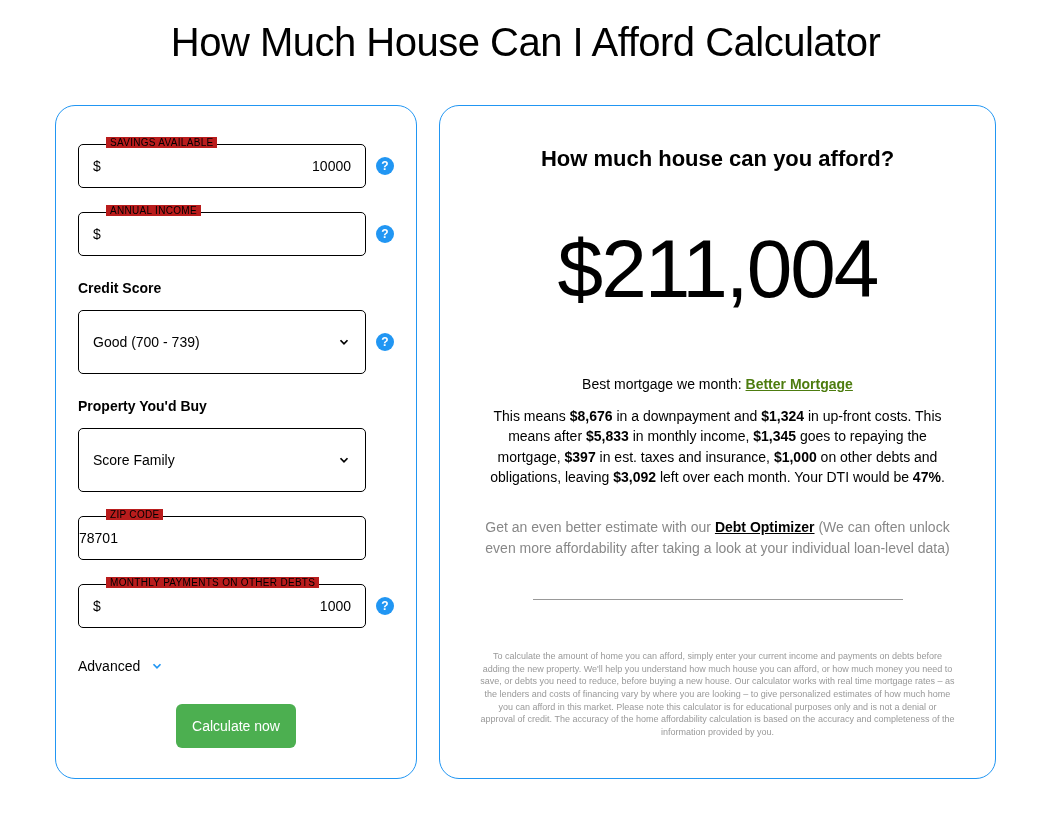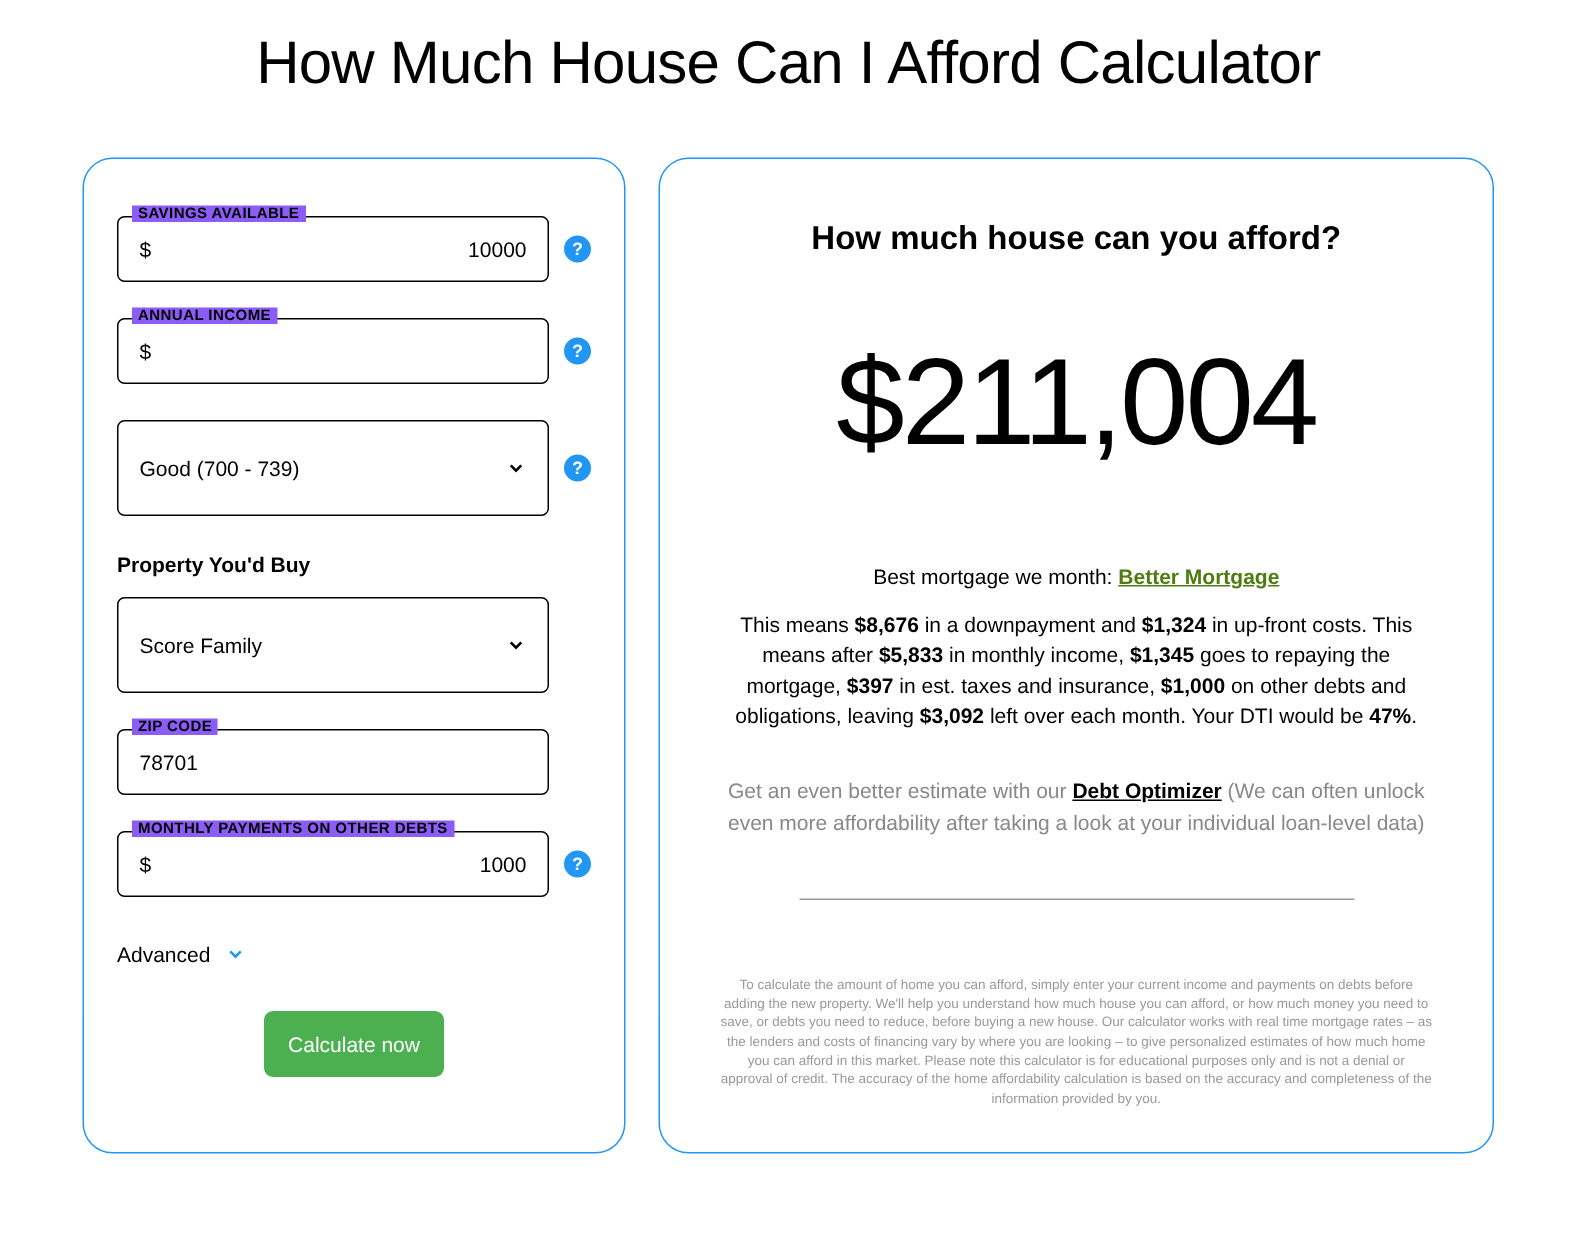--- a/index.html
+++ b/index.html
@@ -54,11 +54,11 @@
     .floating-label {
       position: absolute;
       top: -7px;
-      left: 10px;
-      background: #8b5cf6;
+      left: 28px;
+      background: #b91c1c;
       padding: 0 4px;
       font-size: 10px;
-      font-weight: 700;
+      font-weight: 400;
       letter-spacing: 0.3px;
     }
     .currency-input {

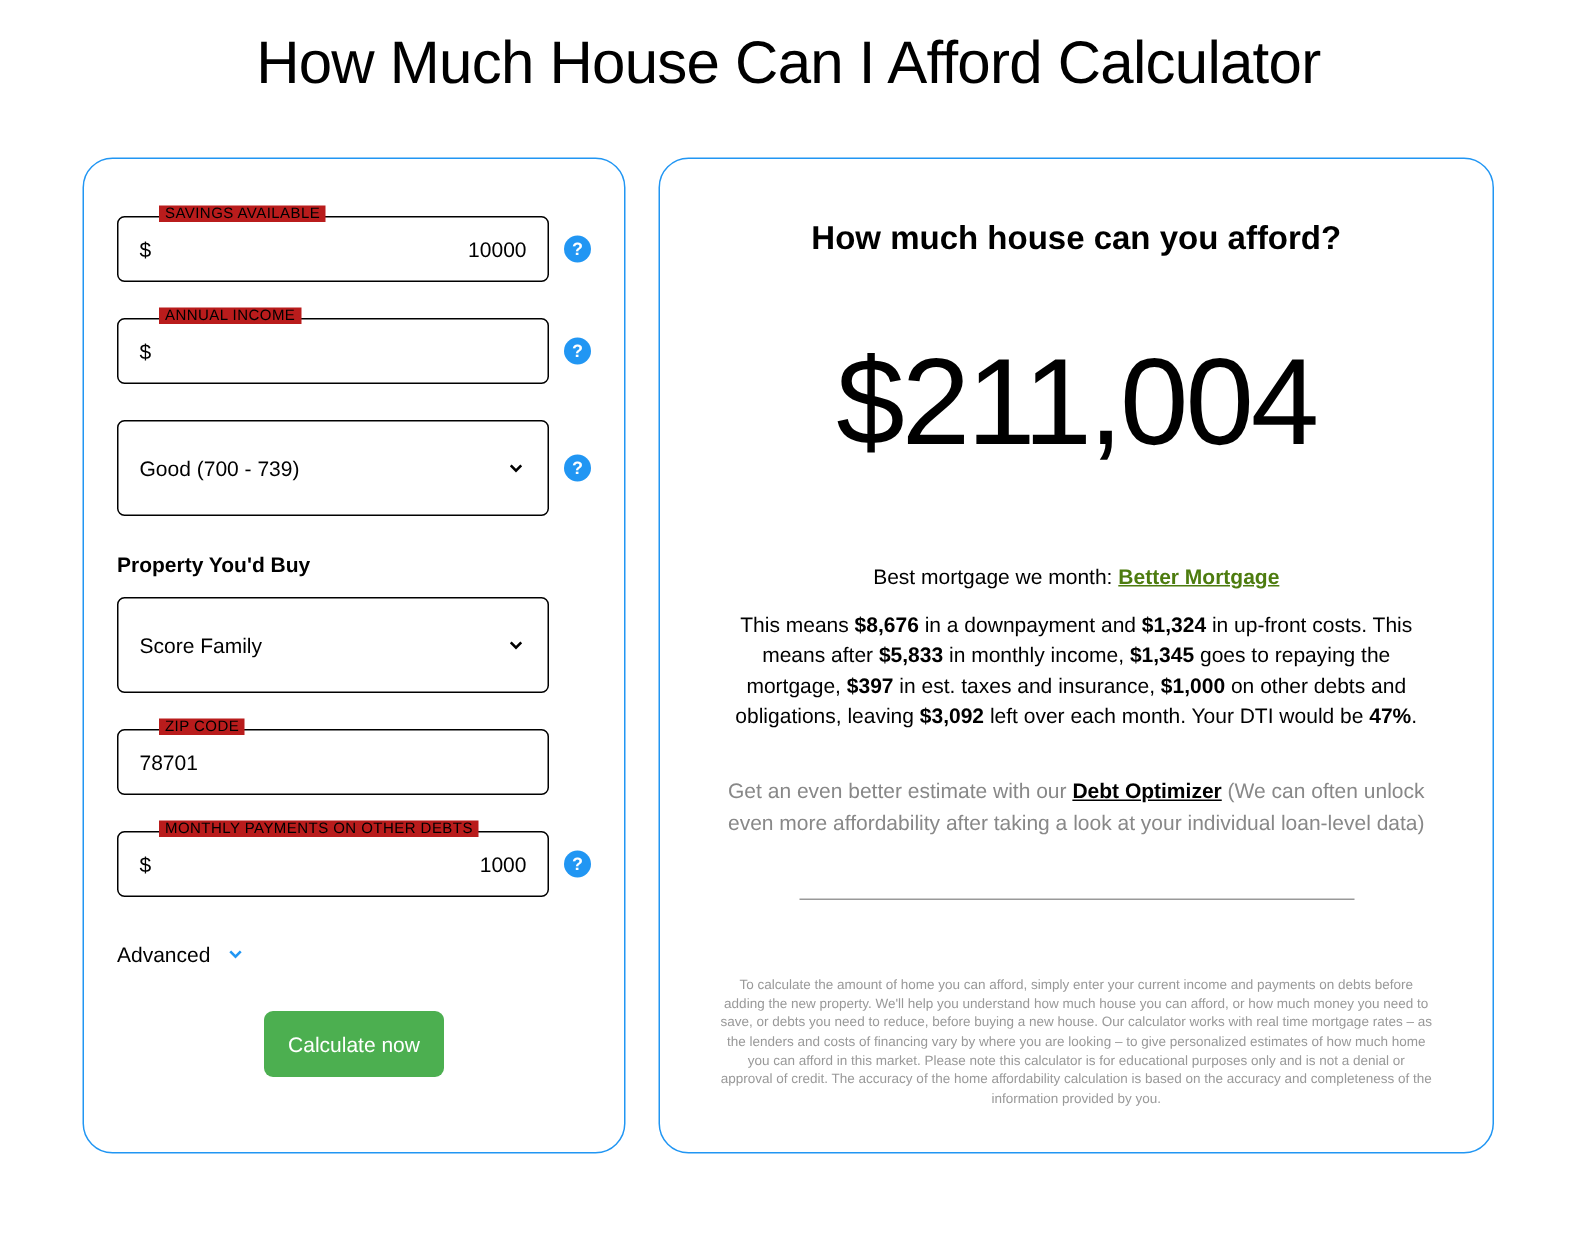--- a/index.html
+++ b/index.html
@@ -252,6 +252,7 @@
     </div>
 
     <div class="form-group">
+      <div class="section-label">Credit Score</div>
       <div class="form-row">
         <div class="field-wrap">
           <div class="select-wrap">

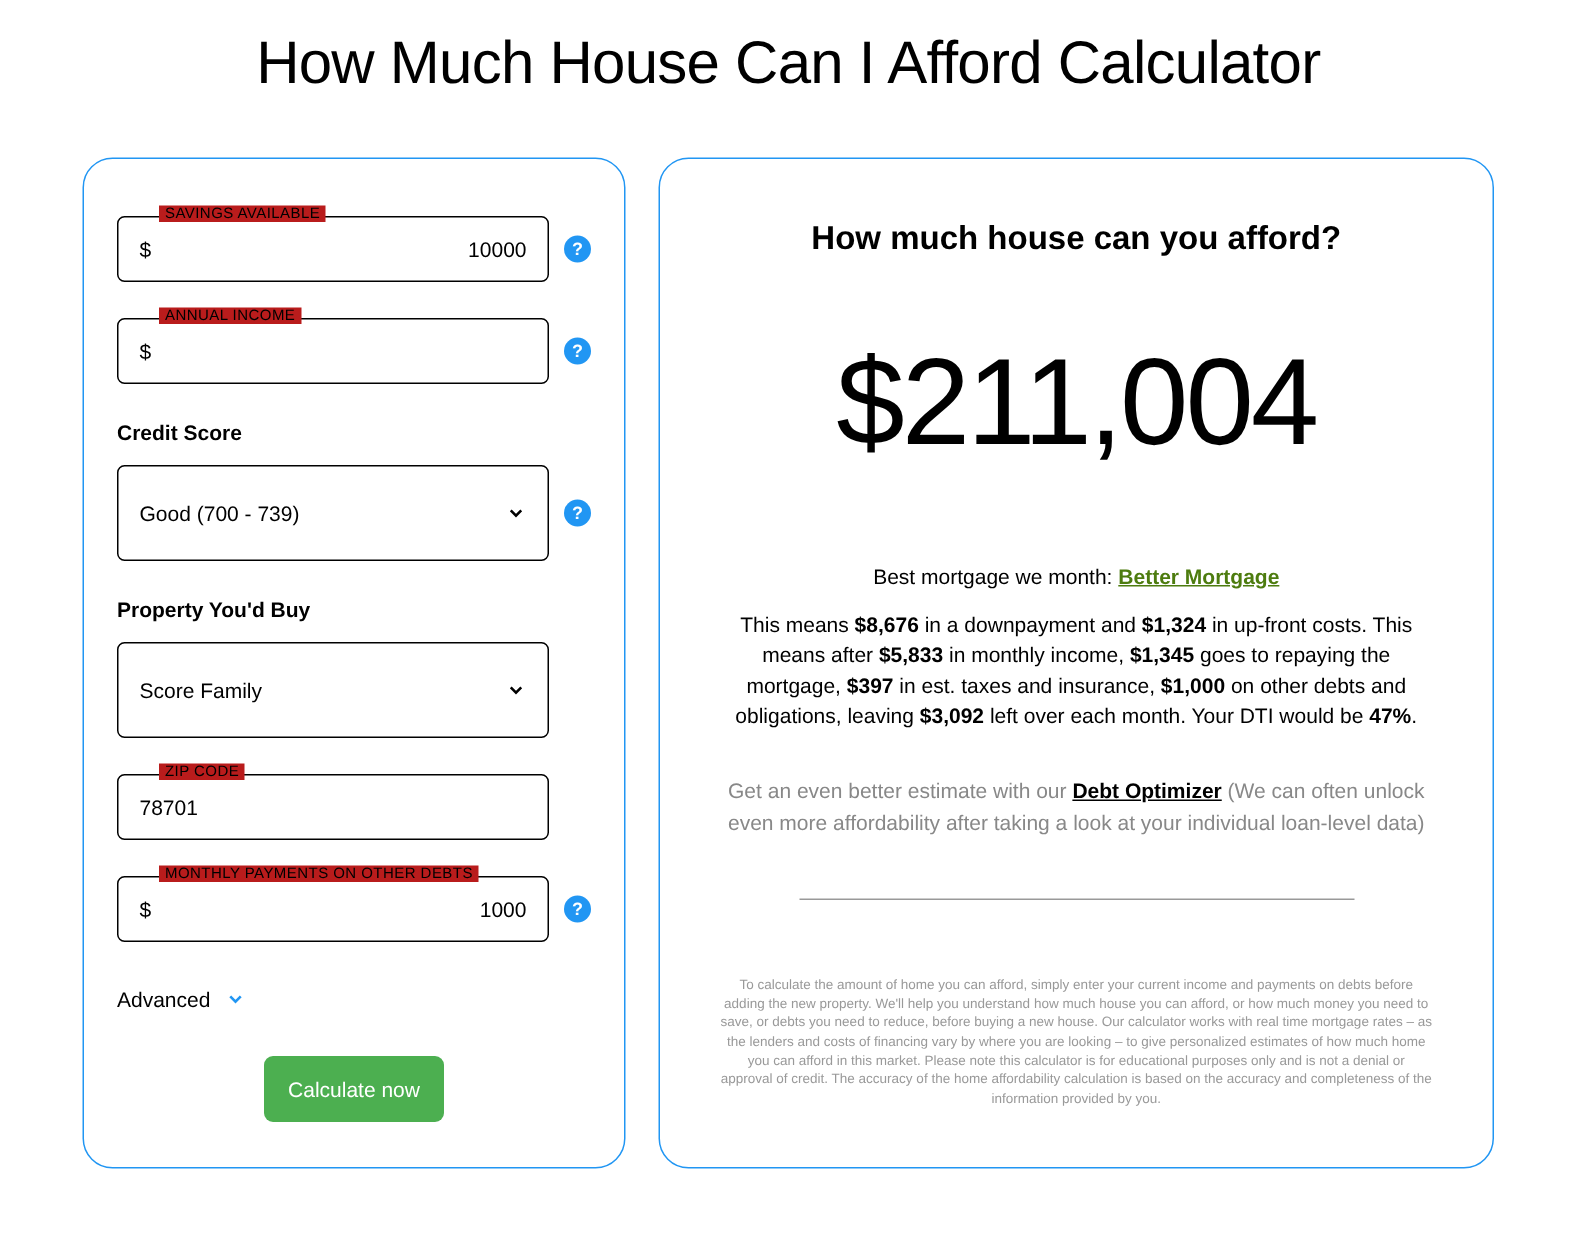--- a/index.html
+++ b/index.html
@@ -86,7 +86,7 @@
       width: 100%;
       border: 1px solid #000;
       border-radius: 5px;
-      padding: 0 14px;
+      padding: 0 0;
       height: 44px;
       font-size: 14px;
       font-family: inherit;

